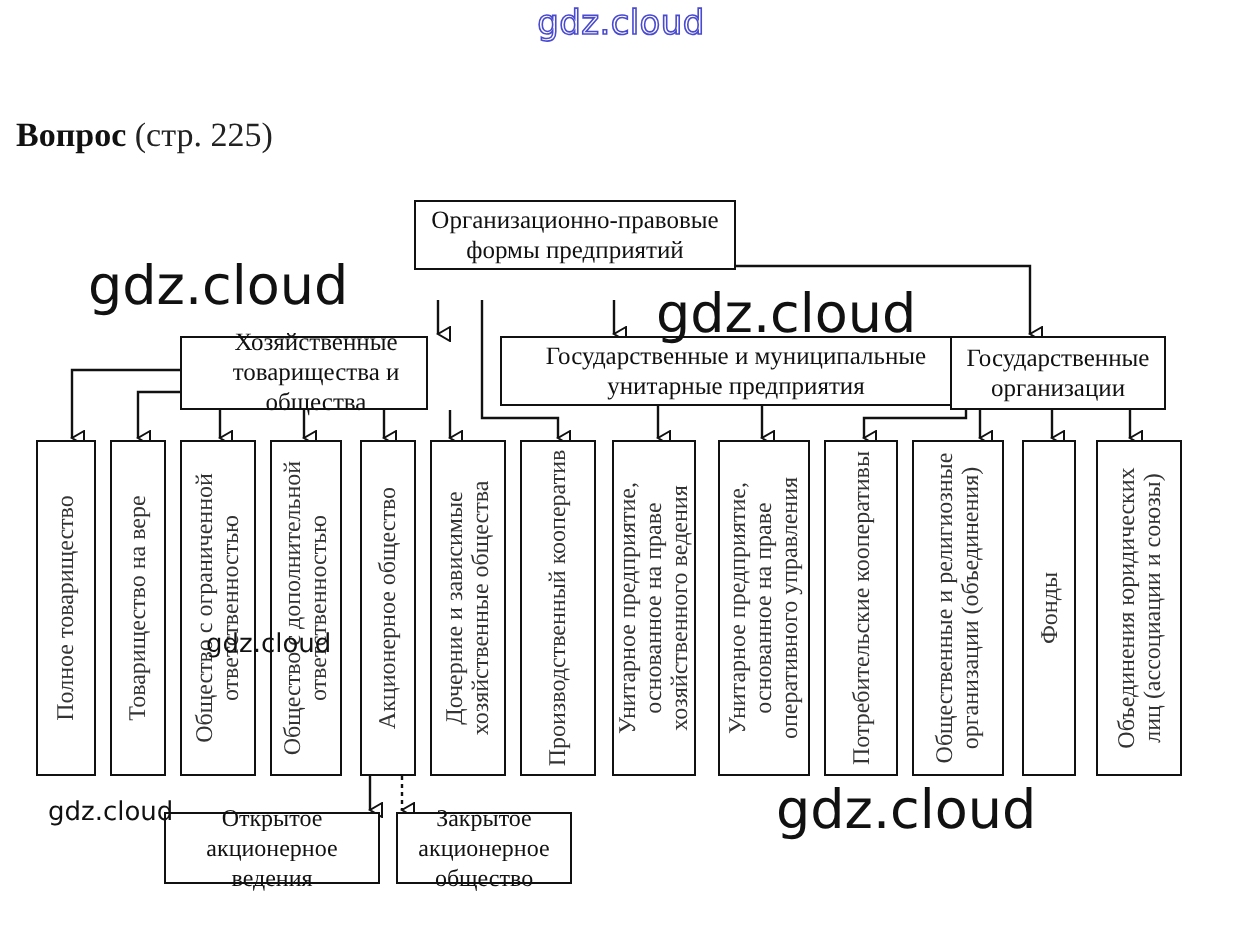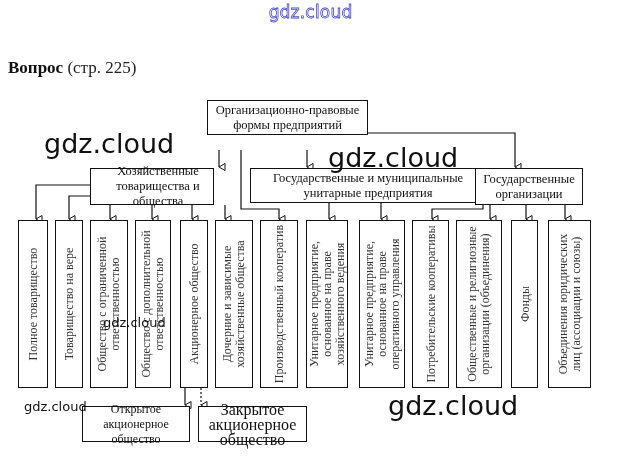--- a/index.html
+++ b/index.html
@@ -119,7 +119,7 @@
   </div>
 
 <div class="box" style="left:82px;top:406px;width:108px;height:36px;font-size:12px;">
-  <span>Открытое акционерное общество</span>
+  <span>Открытое акционерное ведения</span>
 </div>
 <div class="box" style="left:198px;top:406px;width:109px;height:36px;font-size:16px;">
   <span>Закрытое акционерное общество</span>

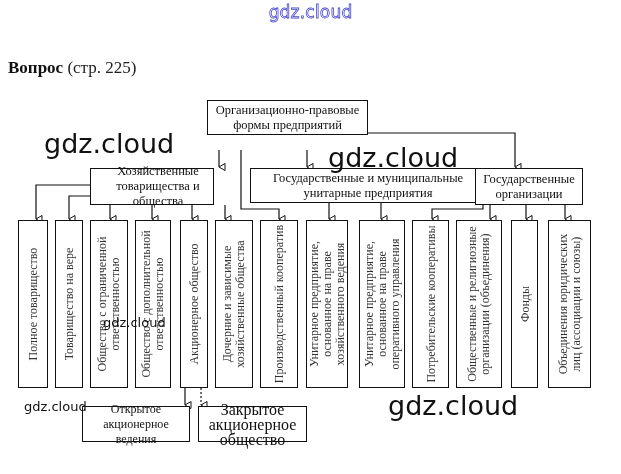--- a/index.html
+++ b/index.html
@@ -121,7 +121,7 @@
 <div class="box" style="left:82px;top:406px;width:108px;height:36px;font-size:12px;">
   <span>Открытое акционерное ведения</span>
 </div>
-<div class="box" style="left:198px;top:406px;width:109px;height:36px;font-size:16px;">
+<div class="box" style="left:198px;top:406px;width:88px;height:36px;font-size:12px;">
   <span>Закрытое акционерное общество</span>
 </div>
 

